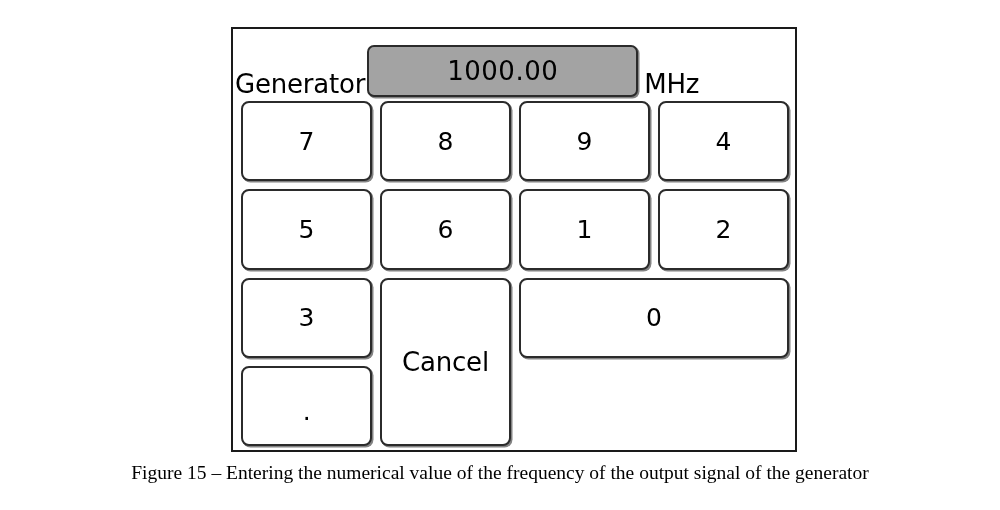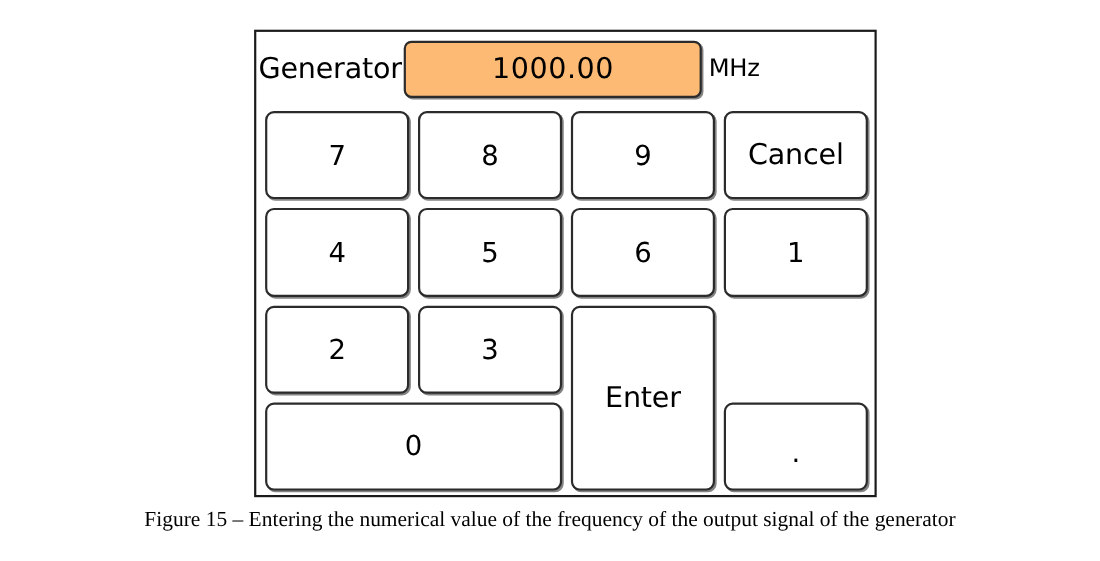--- a/index.html
+++ b/index.html
@@ -37,7 +37,7 @@
     width: 562px;
     height: 68px;
     display: flex;
-    align-items: center;
+    align-items: flex-end;
   }
   #generator-label {
     font-size: 26px;

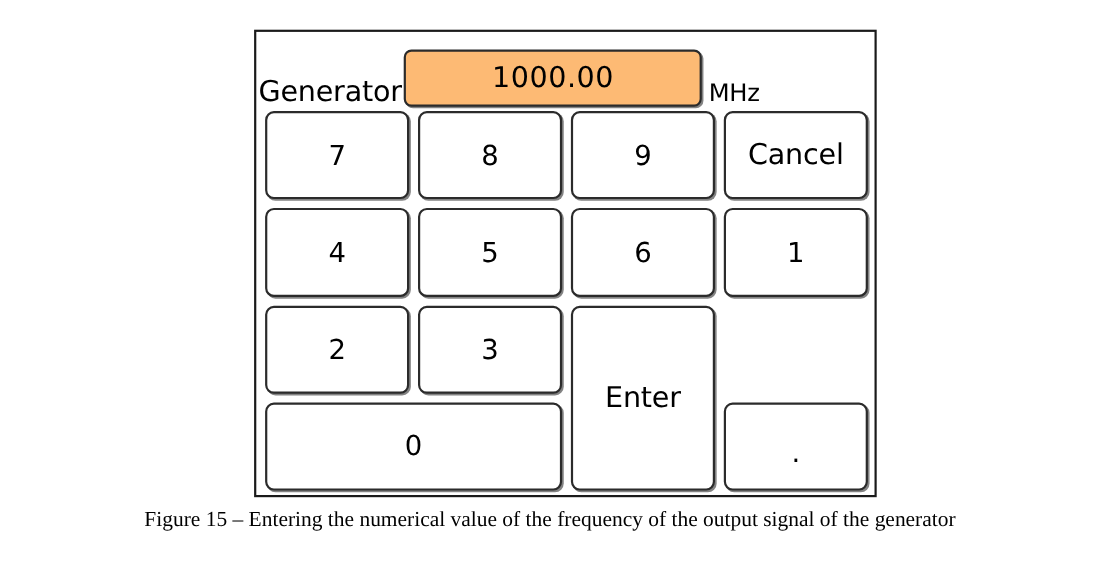--- a/index.html
+++ b/index.html
@@ -54,7 +54,7 @@
     margin-left: 2px;
     border: 2px solid #2b2b2b;
     border-radius: 7px;
-    background: #fdba74;
+    background: #a3a3a3;
     display: flex;
     align-items: center;
     justify-content: center;

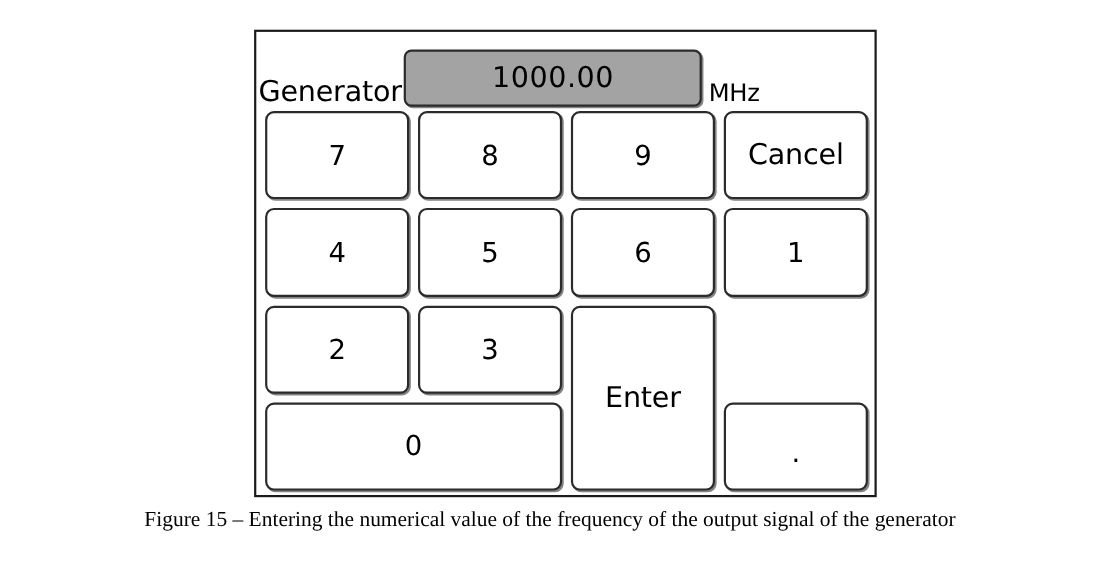--- a/index.html
+++ b/index.html
@@ -67,7 +67,7 @@
     letter-spacing: 0.5px;
   }
   #unit-label {
-    font-size: 22px;
+    font-size: 26px;
     color: #000000;
     line-height: 1;
     margin-left: 6px;

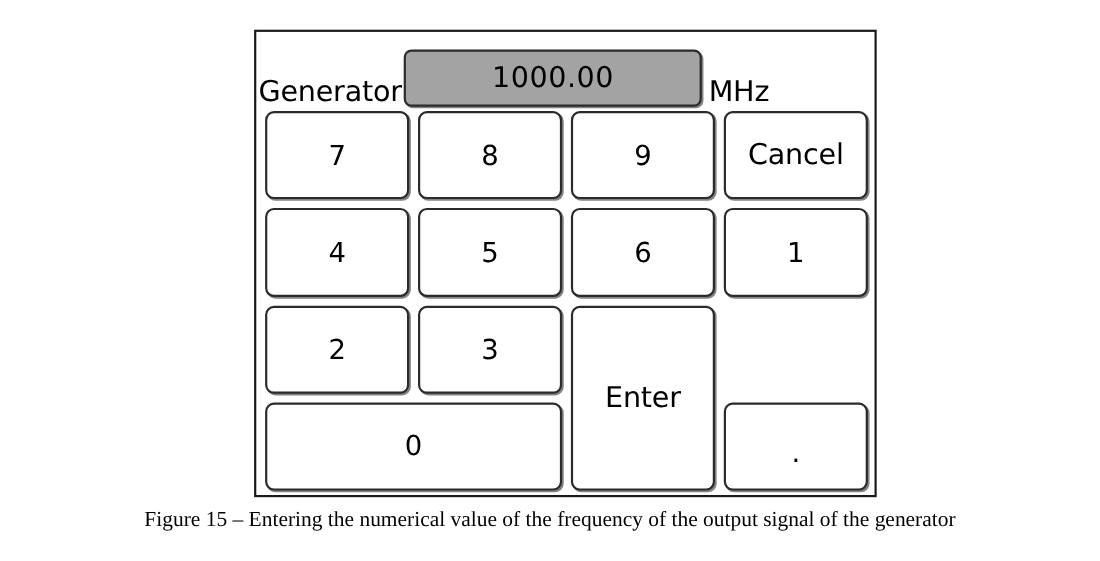--- a/index.html
+++ b/index.html
@@ -158,9 +158,6 @@
       <div class="key key-digit">
         <span class="key-label">9</span>
       </div>
-      <div class="key key-action">
-        <span class="key-label">Cancel</span>
-      </div>
       <div class="key key-digit">
         <span class="key-label">4</span>
       </div>

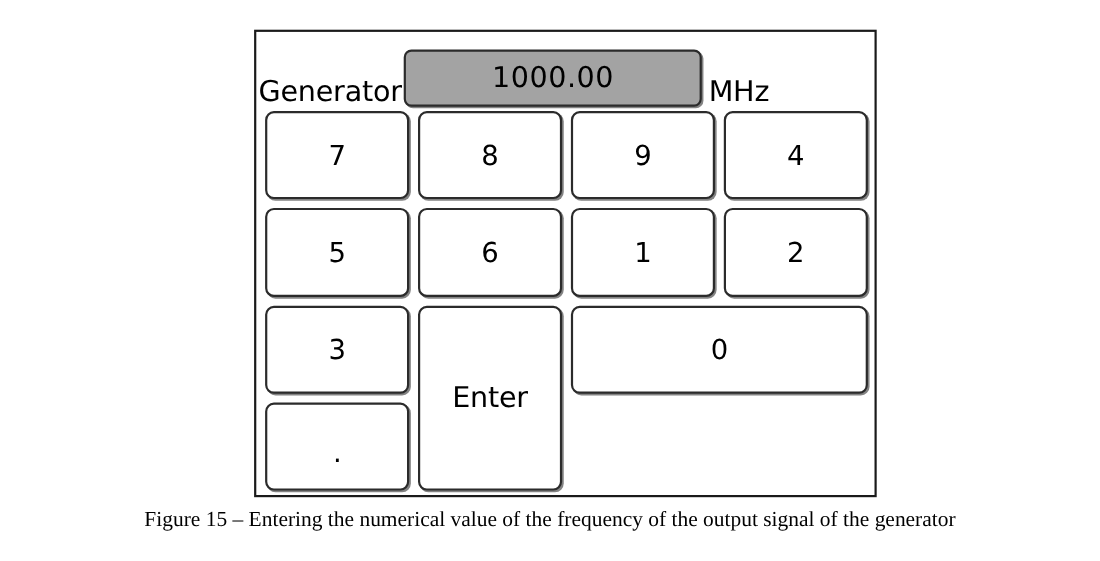--- a/index.html
+++ b/index.html
@@ -177,7 +177,7 @@
         <span class="key-label">3</span>
       </div>
       <div class="key key-action key-tall">
-        <span class="key-label">Enter</span>
+        <span class="key-label">Cancel</span>
       </div>
       <div class="key key-digit key-wide">
         <span class="key-label">0</span>

